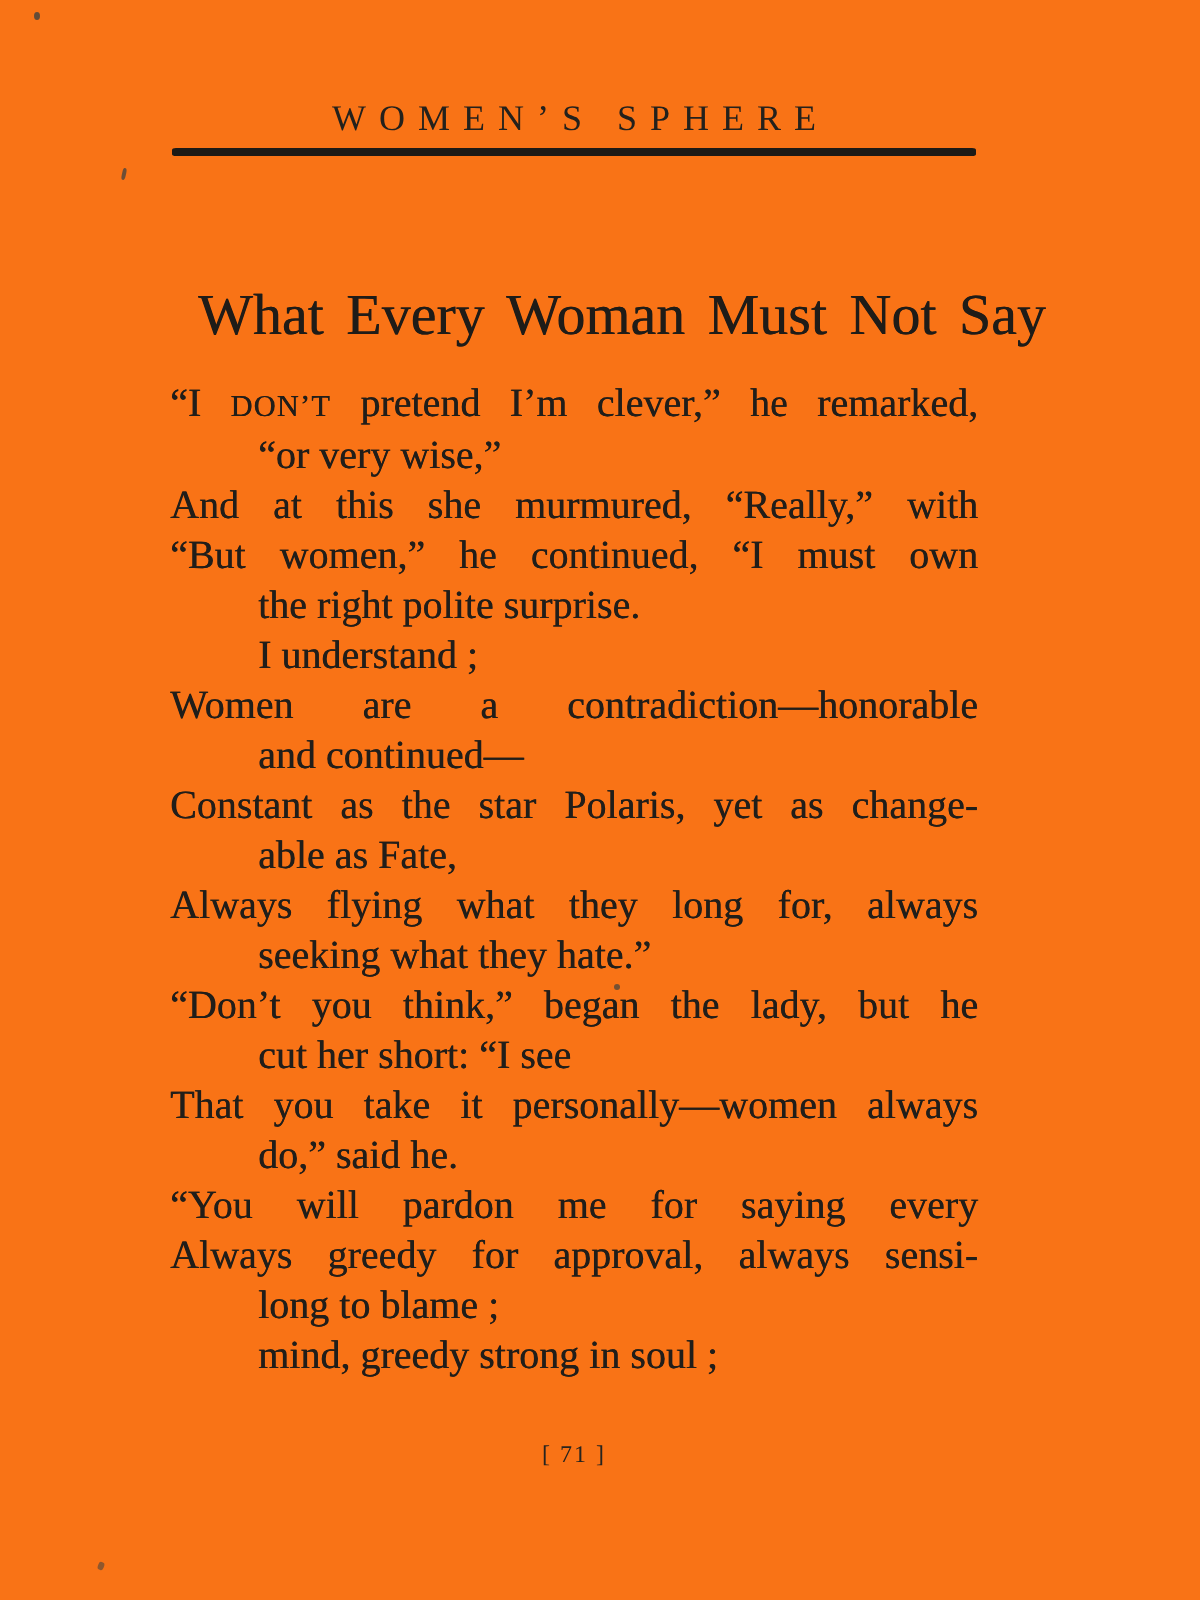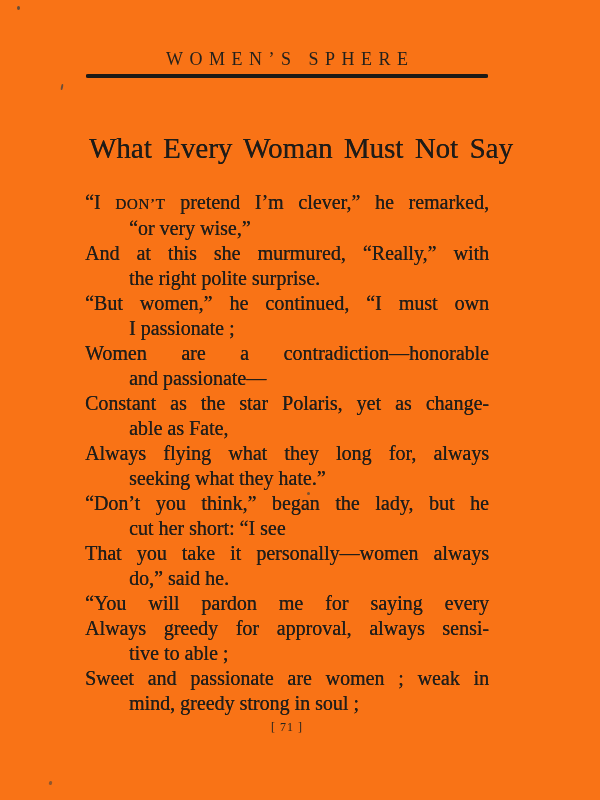--- a/index.html
+++ b/index.html
@@ -36,7 +36,7 @@
   .title{
     position:absolute;
     top:130px;left:87px;width:402px;
-    margin:2px;
+    margin:12px;
     font-size:29px;
     font-weight:normal;
     word-spacing:4px;

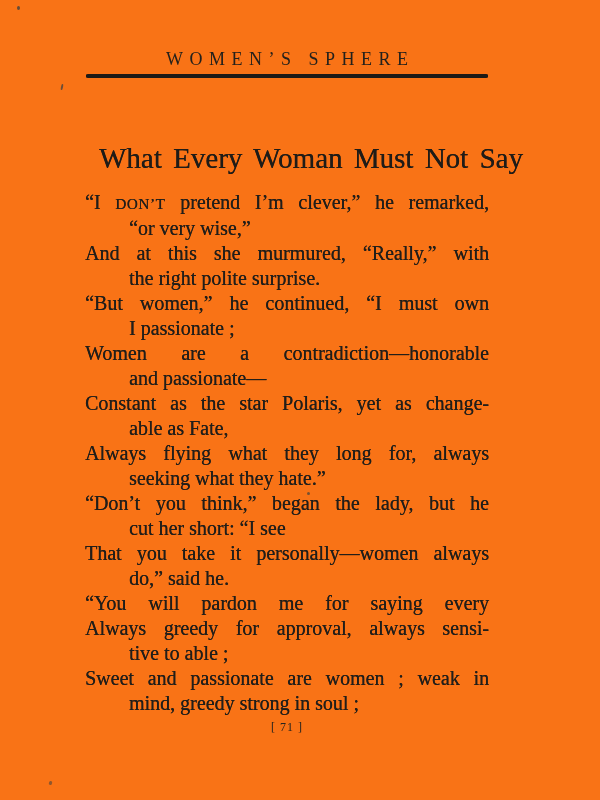--- a/index.html
+++ b/index.html
@@ -94,8 +94,8 @@
       <div class="line justify">“I <span class="sc">DON’T</span> pretend I’m clever,” he remarked,</div>
       <div class="line indent">“or very wise,”</div>
       <div class="line justify">And at this she murmured, “Really,” with</div>
+      <div class="line justify">“But women,” he continued, “I must own</div>
       <div class="line indent">the right polite surprise.</div>
-      <div class="line justify">“But women,” he continued, “I must own</div>
       <div class="line indent">I passionate ;</div>
       <div class="line justify">Women are a contradiction—honorable</div>
       <div class="line indent">and passionate—</div>

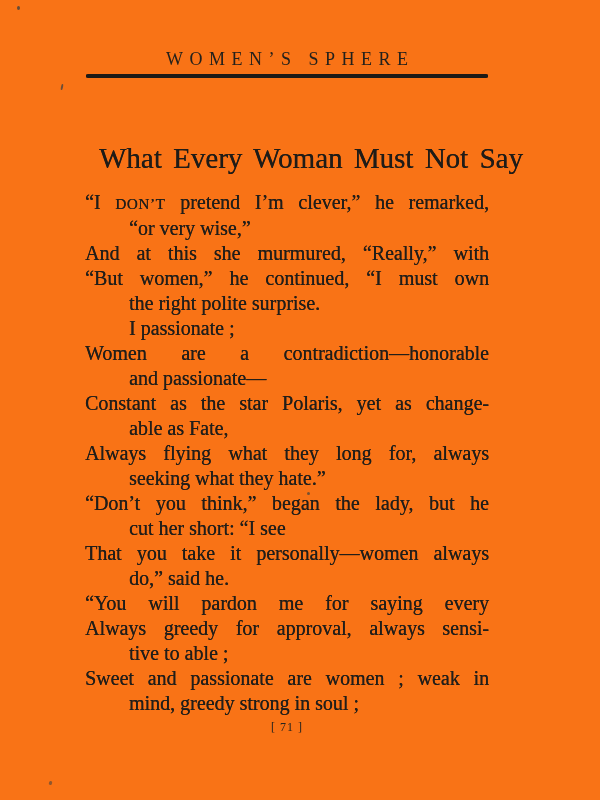--- a/index.html
+++ b/index.html
@@ -96,7 +96,7 @@
       <div class="line justify">And at this she murmured, “Really,” with</div>
       <div class="line justify">“But women,” he continued, “I must own</div>
       <div class="line indent">the right polite surprise.</div>
-      <div class="line indent">I passionate ;</div>
+      <div class="line indent">I understand ;</div>
       <div class="line justify">Women are a contradiction—honorable</div>
       <div class="line indent">and passionate—</div>
       <div class="line justify">Constant as the star Polaris, yet as change-</div>

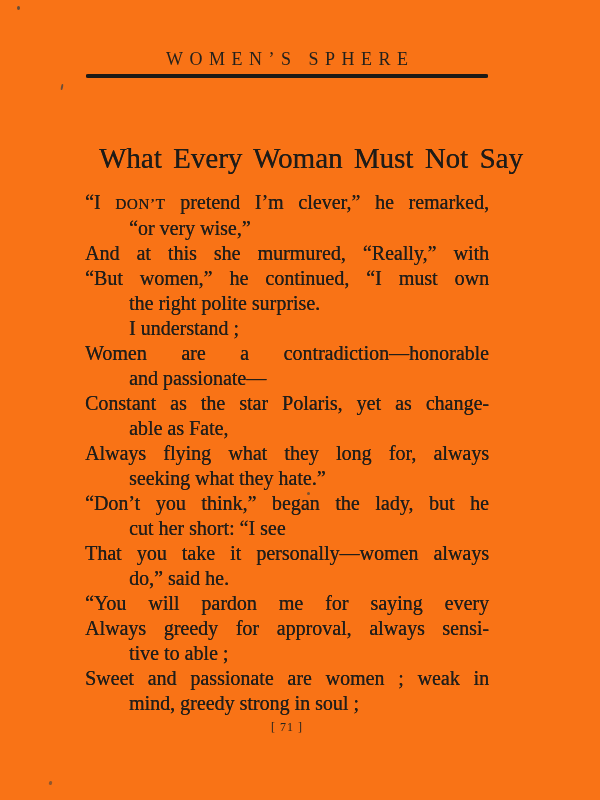--- a/index.html
+++ b/index.html
@@ -98,7 +98,7 @@
       <div class="line indent">the right polite surprise.</div>
       <div class="line indent">I understand ;</div>
       <div class="line justify">Women are a contradiction—honorable</div>
-      <div class="line indent">and passionate—</div>
+      <div class="line indent">and continued—</div>
       <div class="line justify">Constant as the star Polaris, yet as change-</div>
       <div class="line indent">able as Fate,</div>
       <div class="line justify">Always flying what they long for, always</div>

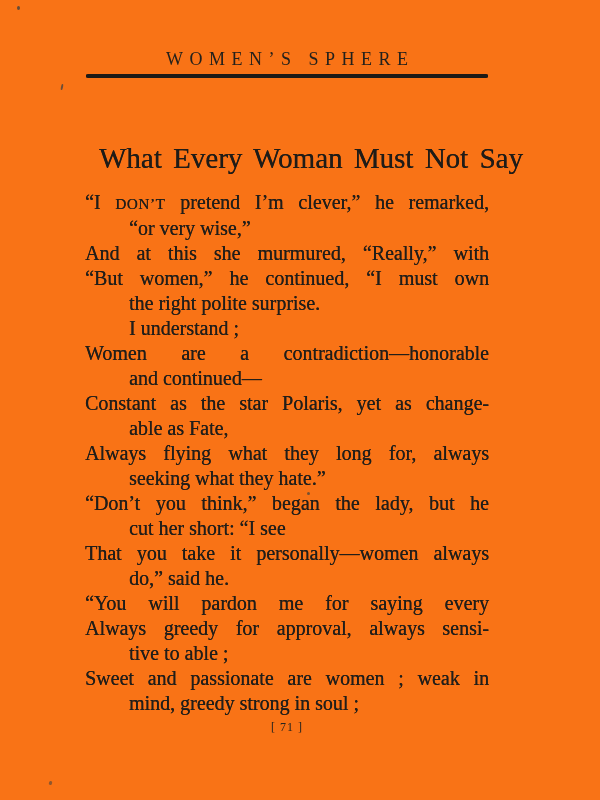--- a/index.html
+++ b/index.html
@@ -109,7 +109,7 @@
       <div class="line indent">do,” said he.</div>
       <div class="line justify">“You will pardon me for saying every</div>
       <div class="line justify">Always greedy for approval, always sensi-</div>
-      <div class="line indent">tive to able ;</div>
+      <div class="line indent">long to blame ;</div>
       <div class="line justify">Sweet and passionate are women ; weak in</div>
       <div class="line indent">mind, greedy strong in soul ;</div>
     </div>

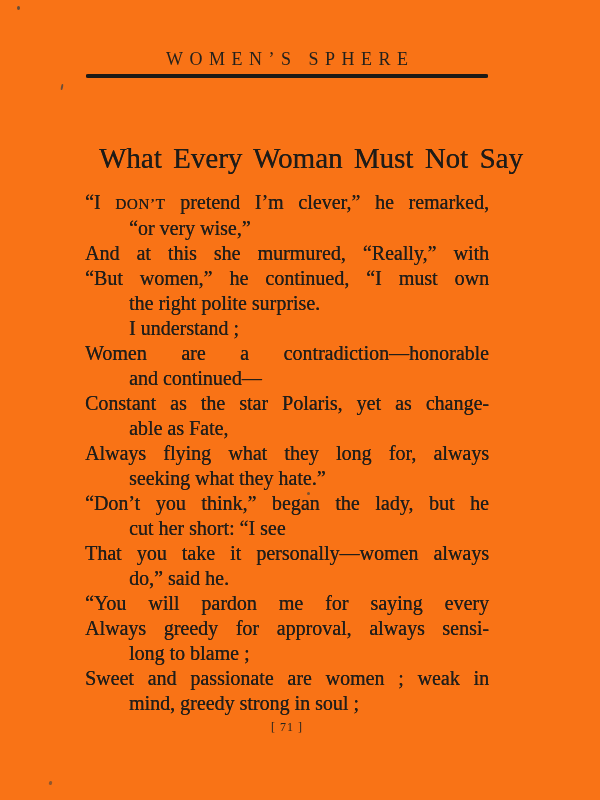--- a/index.html
+++ b/index.html
@@ -110,7 +110,6 @@
       <div class="line justify">“You will pardon me for saying every</div>
       <div class="line justify">Always greedy for approval, always sensi-</div>
       <div class="line indent">long to blame ;</div>
-      <div class="line justify">Sweet and passionate are women ; weak in</div>
       <div class="line indent">mind, greedy strong in soul ;</div>
     </div>
 

